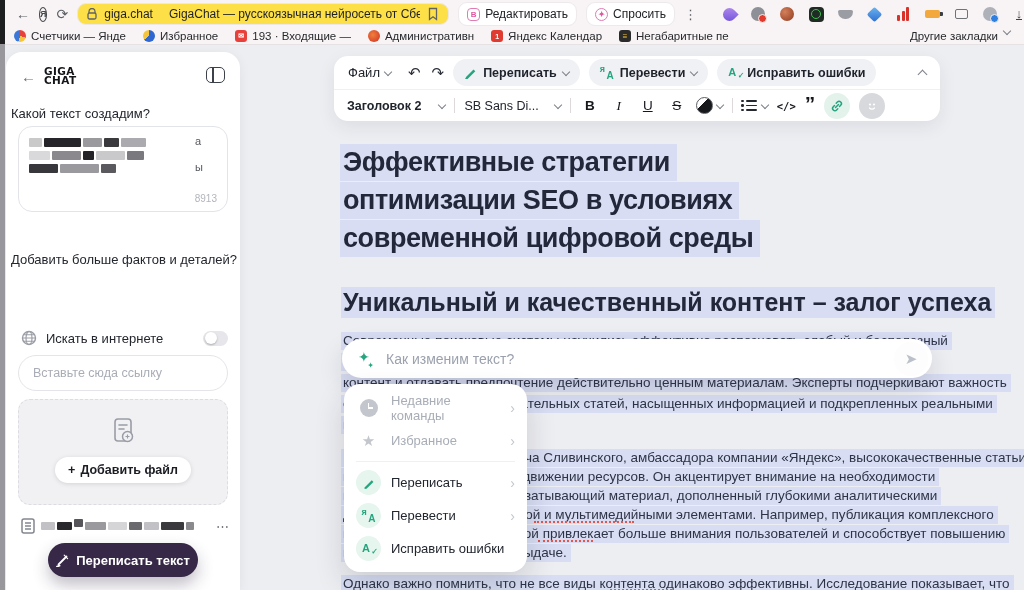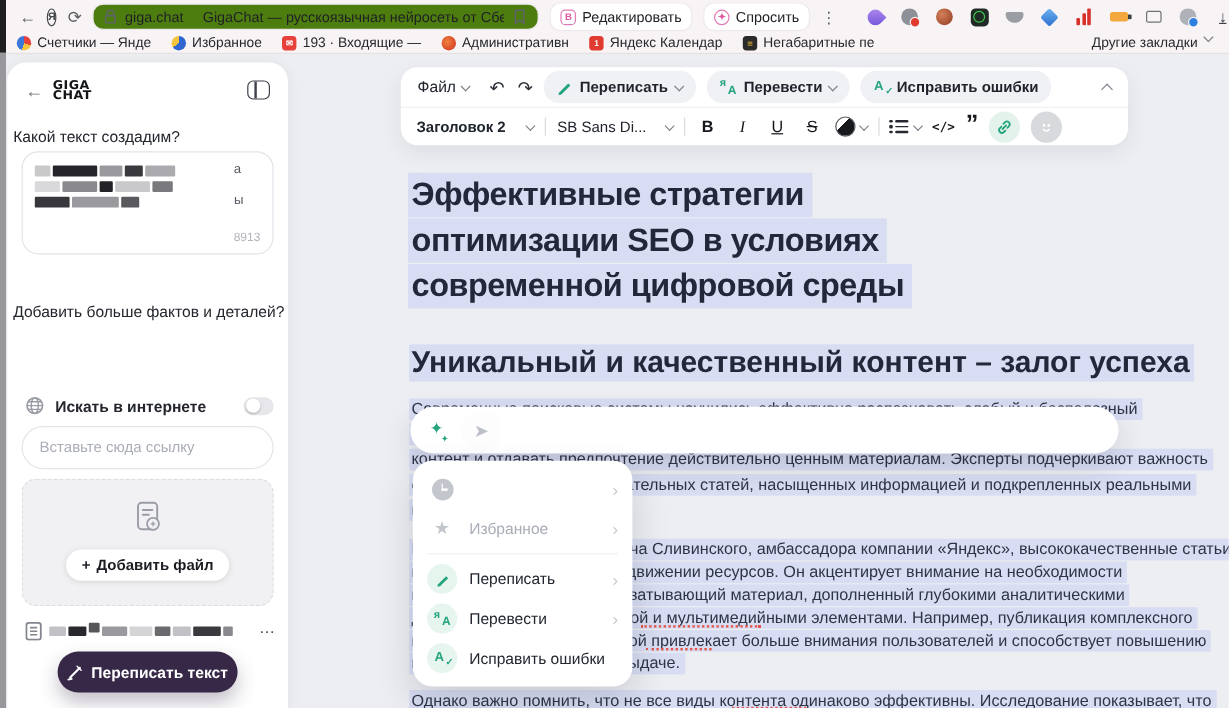--- a/index.html
+++ b/index.html
@@ -10,7 +10,7 @@
   .topbar{position:absolute;top:0;left:0;right:0;height:28px;display:flex;align-items:center;padding:0 10px 0 16px;gap:9px;box-sizing:border-box;}
   .navico{font-size:14px;color:#5b5e63;line-height:1;}
   .ybadge{width:15px;height:15px;border:1.6px solid #45484d;border-radius:50%;display:flex;align-items:center;justify-content:center;font-size:9px;font-weight:700;color:#45484d;box-sizing:border-box;}
-  .addressbar{width:372px;height:22px;background:#4d7c0f;border:1px solid #ece8ea;border-radius:9px;display:flex;align-items:center;gap:7px;padding:0 9px;box-sizing:border-box;}
+  .addressbar{width:372px;height:22px;background:#fde047;border:1px solid #ece8ea;border-radius:9px;display:flex;align-items:center;gap:7px;padding:0 9px;box-sizing:border-box;}
   .url{font-size:12px;color:#1f2125;}
   .ptitle{font-size:12px;color:#1f2125;margin-left:9px;white-space:nowrap;overflow:hidden;flex:1;}
   .chipbtn{height:22px;background:#fff;border:1px solid #eeeaec;border-radius:9px;display:flex;align-items:center;gap:5px;padding:0 8px;font-size:12px;color:#212327;white-space:nowrap;}

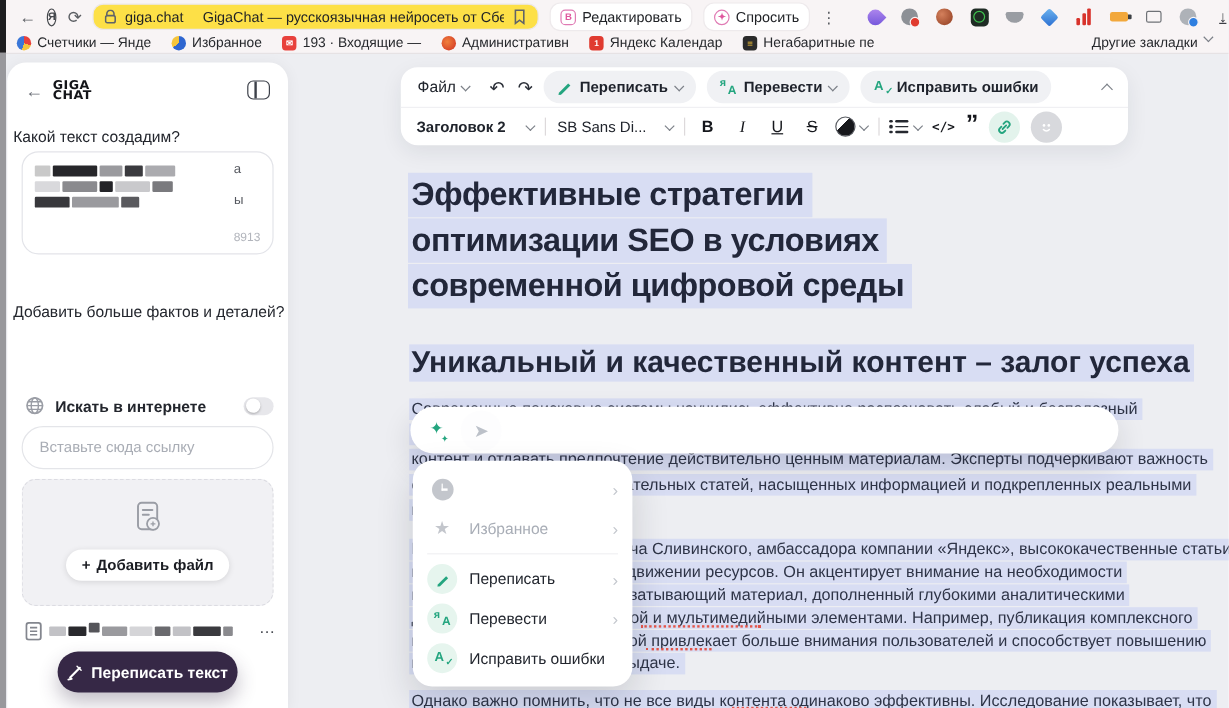--- a/index.html
+++ b/index.html
@@ -64,7 +64,7 @@
   .rtrail{position:absolute;font-size:11px;color:#55585f;}
   .count{position:absolute;right:10px;bottom:7px;font-size:10px;color:#b2b5bc;}
   .webrow{position:absolute;left:15px;top:278px;right:12px;display:flex;align-items:center;gap:9px;}
-  .weblabel{font-size:13px;font-weight:700;color:#23262d;}
+  .weblabel{font-size:13px;font-weight:400;color:#23262d;}
   .toggle{margin-left:auto;width:25px;height:15px;background:#e7e7eb;border-radius:8px;position:relative;}
   .toggle::after{content:"";position:absolute;left:1.5px;top:1.5px;width:12px;height:12px;background:#fff;border-radius:50%;box-shadow:0 1px 2px rgba(0,0,0,.25);}
   .linkin{position:absolute;left:12px;top:303px;width:210px;height:36px;border:1.4px solid #e4e5e9;border-radius:18px;box-sizing:border-box;background:#fff;padding:0 14px;font-size:12.5px;color:#33363d;font-family:"Liberation Sans",sans-serif;outline:none;}

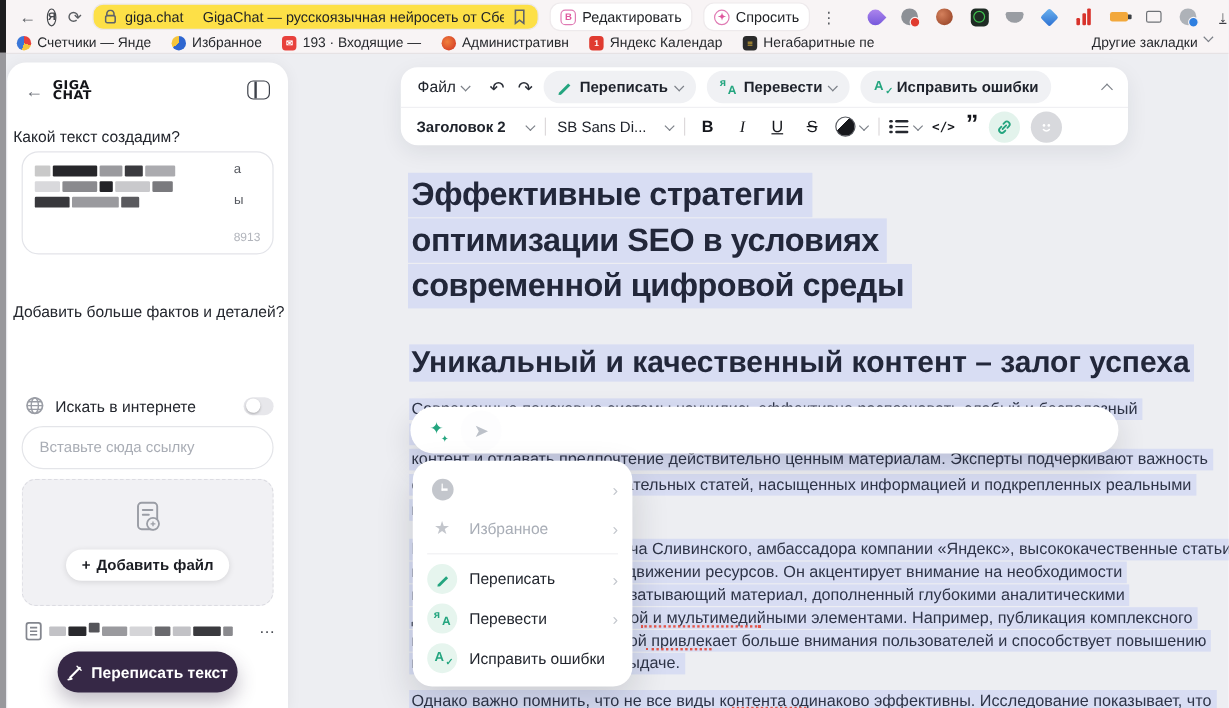--- a/index.html
+++ b/index.html
@@ -449,6 +449,7 @@
         <b>✦</b>
         <i>✦</i>
       </span>
+    <input class="cmdin" readonly="" placeholder="Как изменим текст?" style="">
     <span class="sendbtn">
         <span>➤</span>
       </span>

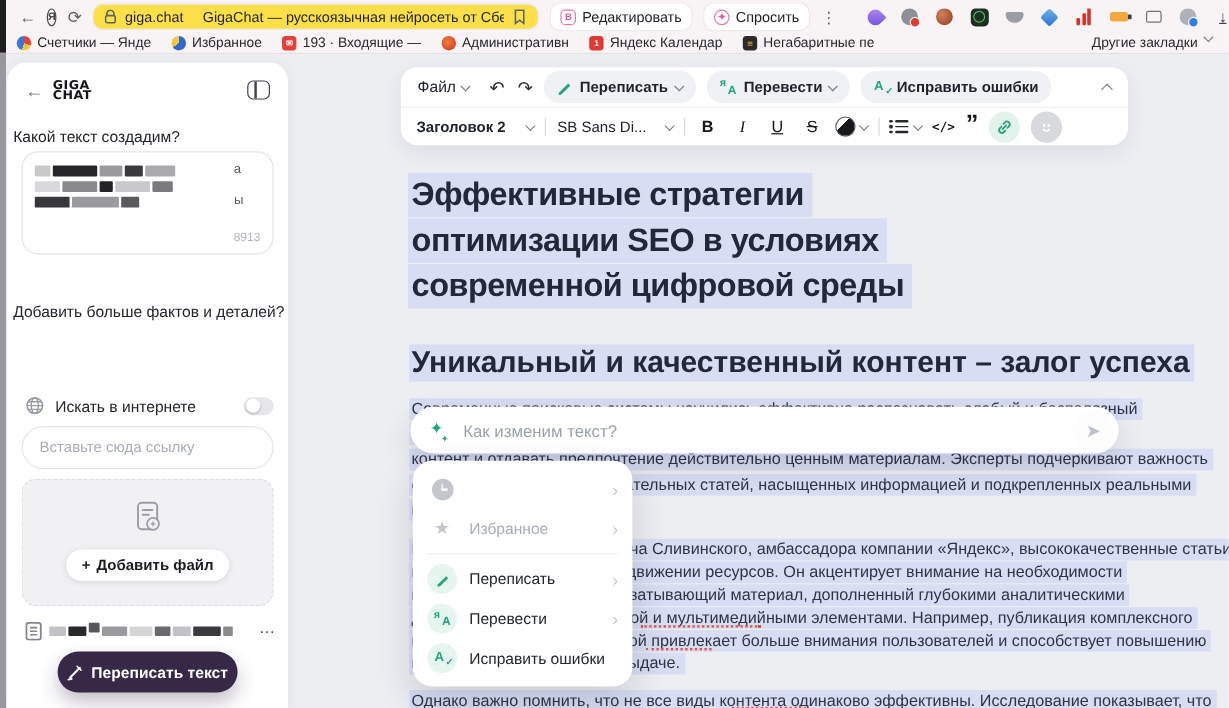--- a/index.html
+++ b/index.html
@@ -460,6 +460,7 @@
       <span class="mico gray">
           <span class="clockico"></span>
         </span>
+      <span class="lbl">Недавние команды</span>
       <span class="rchv">›</span>
     </div>
     <div class="mi dis">

